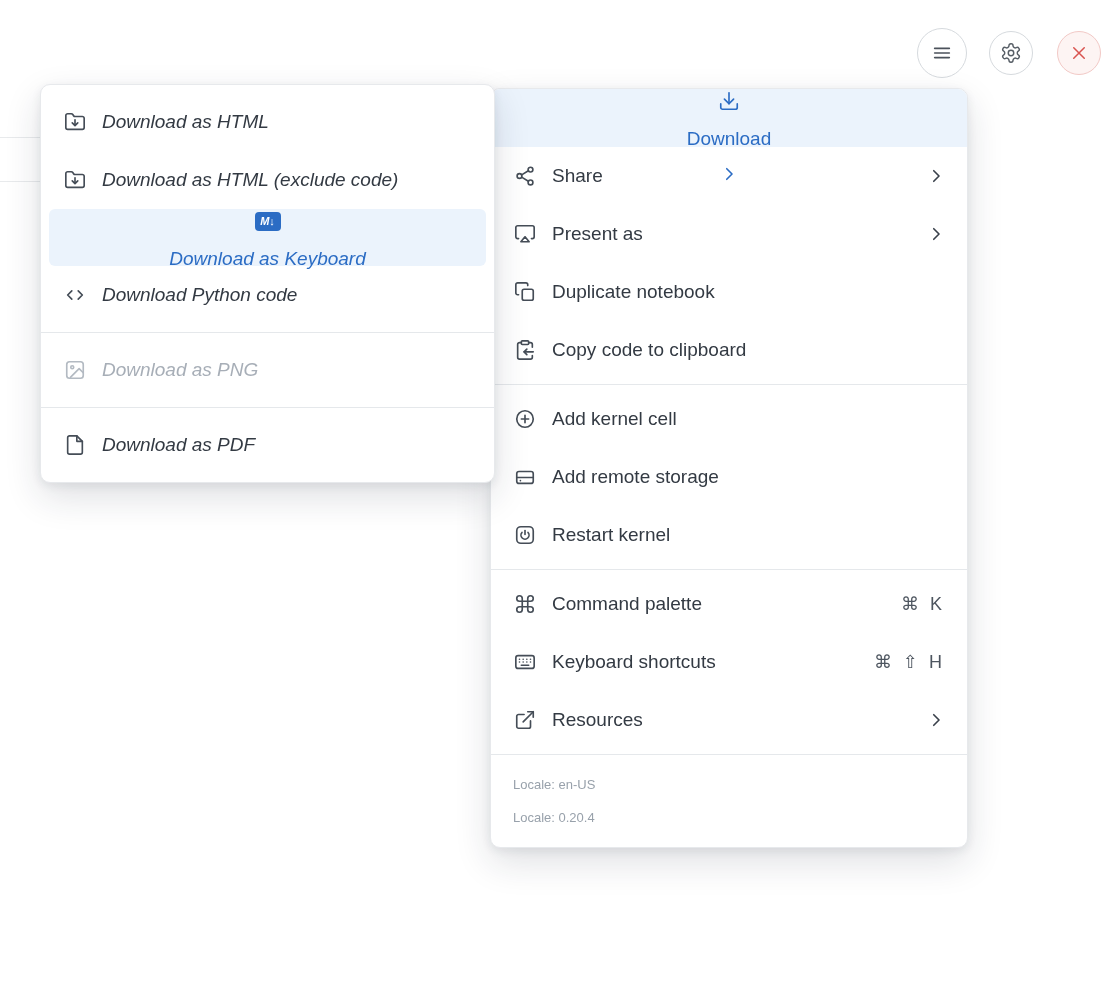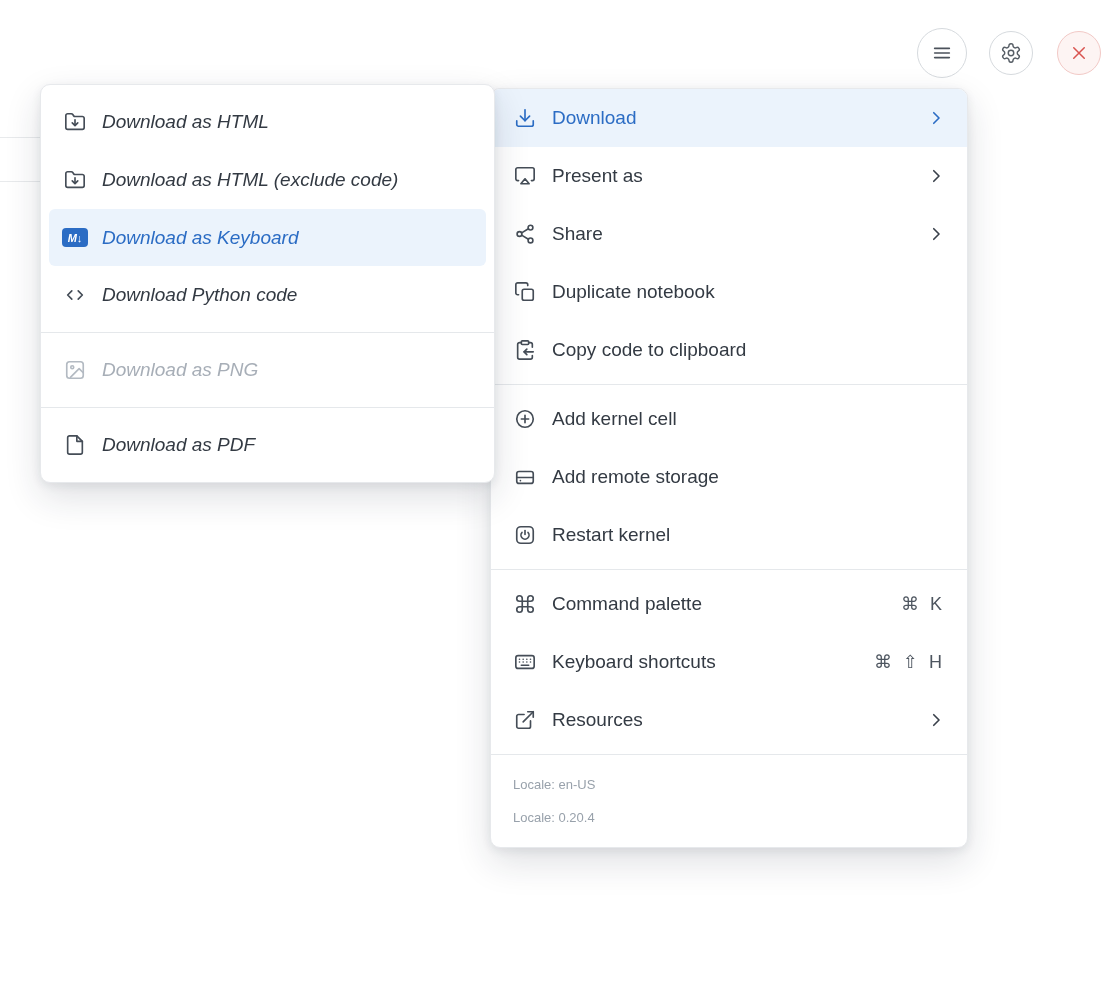--- a/index.html
+++ b/index.html
@@ -54,7 +54,7 @@
   .mi-label{flex:1;white-space:nowrap;}
   .mi-chev{display:flex;color:#39404a;flex:0 0 auto;}
   .mi-shortcut{color:#4d555f;font-size:18px;letter-spacing:3px;white-space:nowrap;}
-  .mi.active{background:var(--accent-bg);color:var(--accent);}
+  .mi.active{background:var(--accent-bg);color:var(--accent);flex-direction:column;}
   .mi.active .mi-icon,.mi.active .mi-chev{color:var(--accent);}
   .mi.inset{margin:0 8px;border-radius:6px;padding:0 14px;height:57px;}
   .mi.disabled{color:#a7aeb7;cursor:default;}

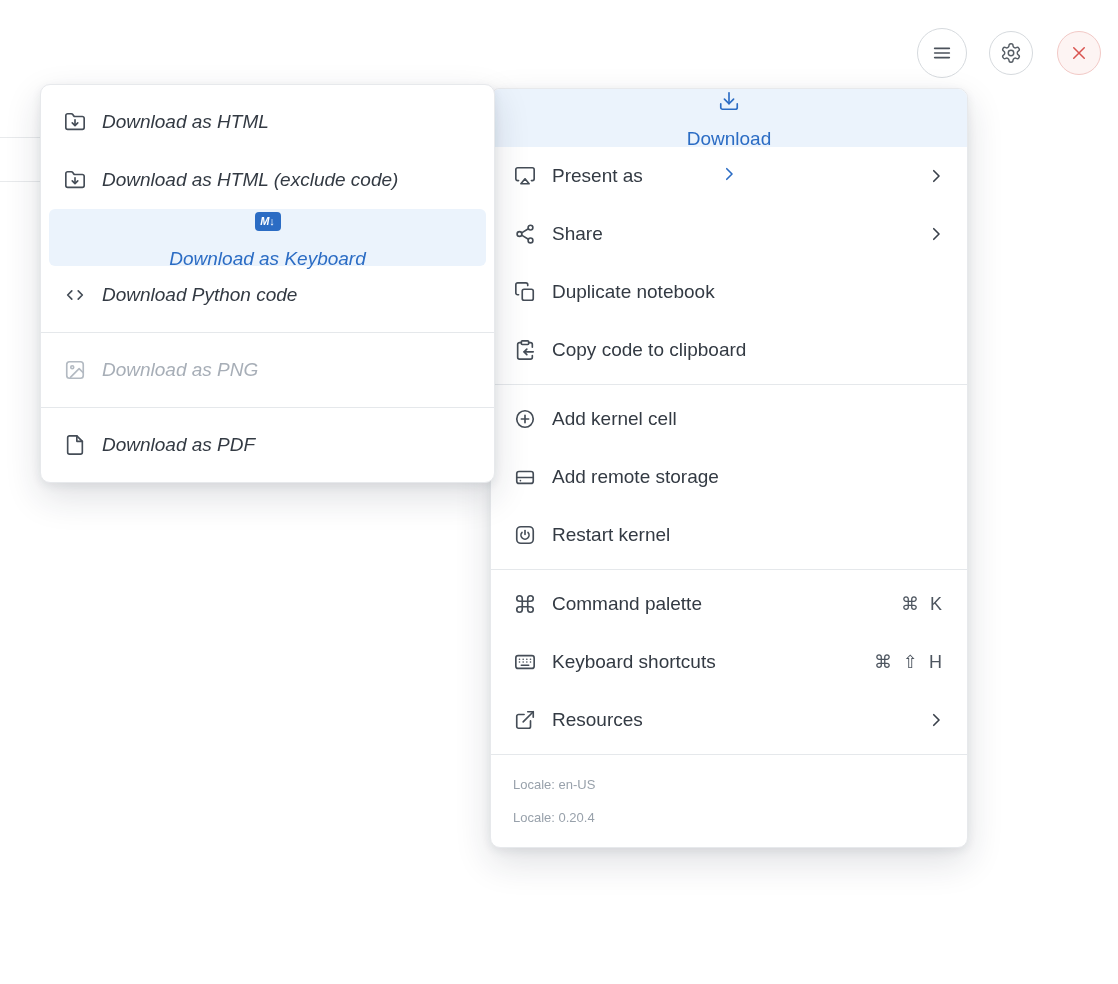--- a/index.html
+++ b/index.html
@@ -120,6 +120,24 @@
     <div class="mi">
       <span class="mi-icon">
         <svg width="22" height="22" viewBox="0 0 24 24" fill="none" stroke="currentColor" stroke-width="1.8" stroke-linecap="round" stroke-linejoin="round">
+          <circle cx="18" cy="5" r="2.6"></circle>
+            <circle cx="6" cy="12" r="2.6"></circle>
+            <circle cx="18" cy="19" r="2.6"></circle>
+          <line x1="8.3" y1="10.8" x2="15.7" y2="6.2"></line>
+            <line x1="8.3" y1="13.2" x2="15.7" y2="17.8"></line>
+        </svg>
+      </span>
+      <span class="mi-label">Share</span>
+      <span class="mi-chev">
+        <svg width="18" height="18" viewBox="0 0 24 24" fill="none" stroke="currentColor" stroke-width="2.2" stroke-linecap="round" stroke-linejoin="round">
+            <path d="m9 5 7 7-7 7"></path>
+          </svg>
+      </span>
+    </div>
+
+    <div class="mi">
+      <span class="mi-icon">
+        <svg width="22" height="22" viewBox="0 0 24 24" fill="none" stroke="currentColor" stroke-width="1.8" stroke-linecap="round" stroke-linejoin="round">
           <path d="M5 17H4a2 2 0 0 1-2-2V5a2 2 0 0 1 2-2h16a2 2 0 0 1 2 2v10a2 2 0 0 1-2 2h-1"></path>
           <polygon points="12 15 16.5 20.5 7.5 20.5"></polygon>
         </svg>
@@ -135,24 +153,6 @@
     <div class="mi">
       <span class="mi-icon">
         <svg width="22" height="22" viewBox="0 0 24 24" fill="none" stroke="currentColor" stroke-width="1.8" stroke-linecap="round" stroke-linejoin="round">
-          <circle cx="18" cy="5" r="2.6"></circle>
-            <circle cx="6" cy="12" r="2.6"></circle>
-            <circle cx="18" cy="19" r="2.6"></circle>
-          <line x1="8.3" y1="10.8" x2="15.7" y2="6.2"></line>
-            <line x1="8.3" y1="13.2" x2="15.7" y2="17.8"></line>
-        </svg>
-      </span>
-      <span class="mi-label">Share</span>
-      <span class="mi-chev">
-        <svg width="18" height="18" viewBox="0 0 24 24" fill="none" stroke="currentColor" stroke-width="2.2" stroke-linecap="round" stroke-linejoin="round">
-            <path d="m9 5 7 7-7 7"></path>
-          </svg>
-      </span>
-    </div>
-
-    <div class="mi">
-      <span class="mi-icon">
-        <svg width="22" height="22" viewBox="0 0 24 24" fill="none" stroke="currentColor" stroke-width="1.8" stroke-linecap="round" stroke-linejoin="round">
           <rect x="9" y="9" width="12" height="12" rx="2"></rect>
           <path d="M5 15H4a2 2 0 0 1-2-2V4a2 2 0 0 1 2-2h9a2 2 0 0 1 2 2v1"></path>
         </svg>

